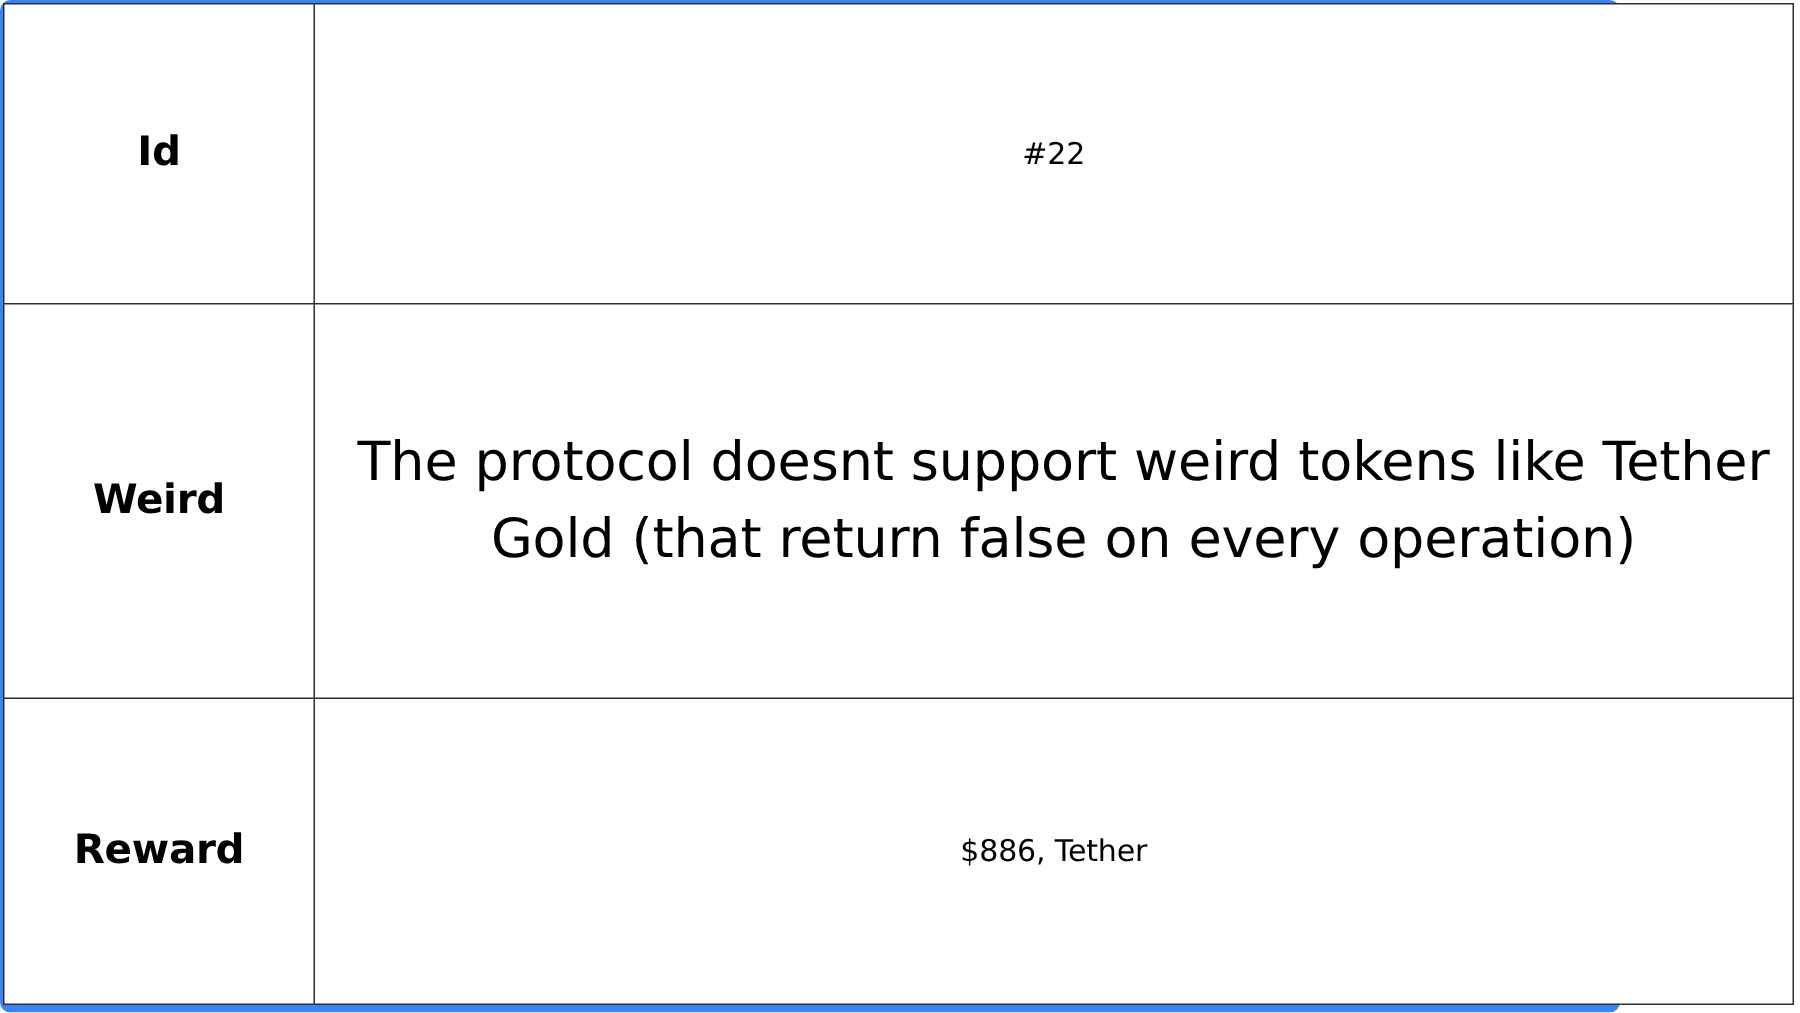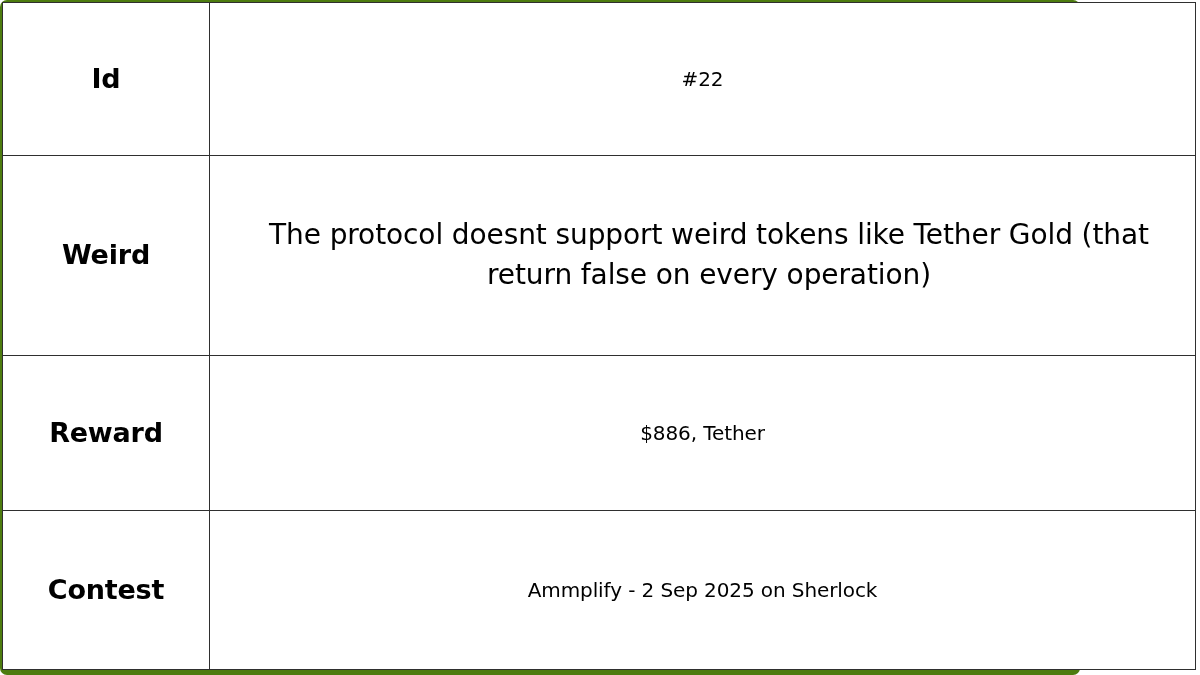--- a/index.html
+++ b/index.html
@@ -20,7 +20,7 @@
     position: relative;
     width: 1080px;
     height: 675px;
-    background: #4d7c0f;
+    background: #3b82f6;
     box-sizing: border-box;
     border-radius: 7px;
   }

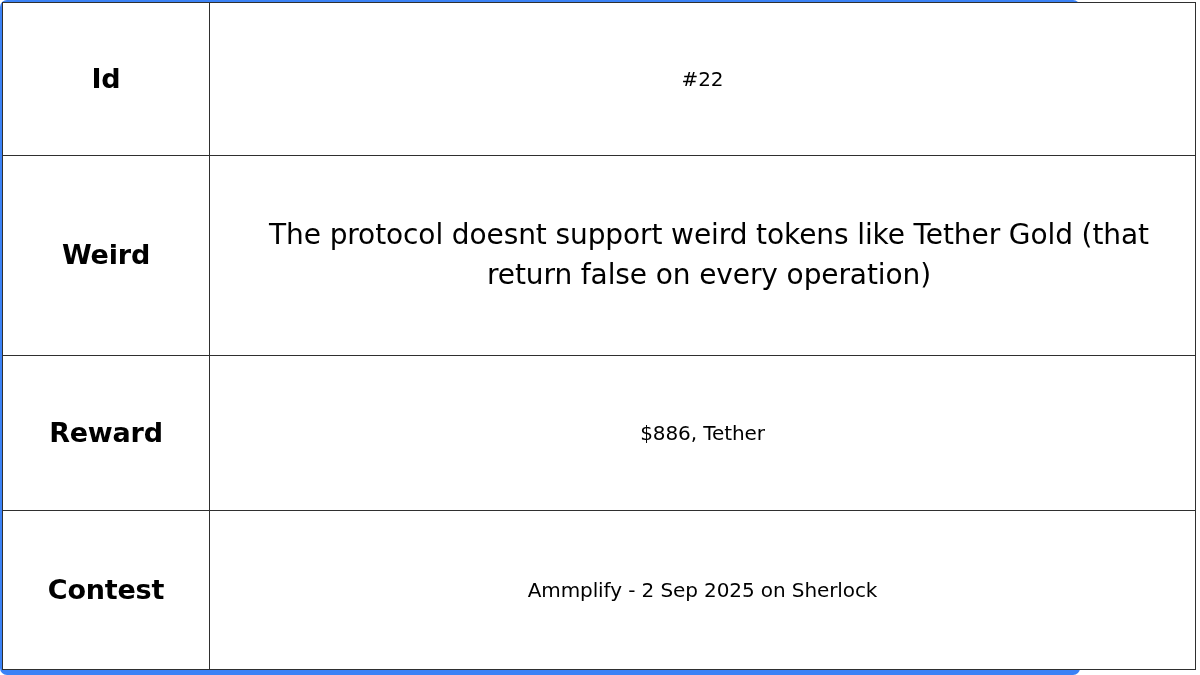--- a/index.html
+++ b/index.html
@@ -63,7 +63,7 @@
   }
 
   .cell-value.value-title {
-    font-size: 28px;
+    font-size: 36px;
     line-height: 1.42;
     padding-left: 22px;
     padding-right: 9px;

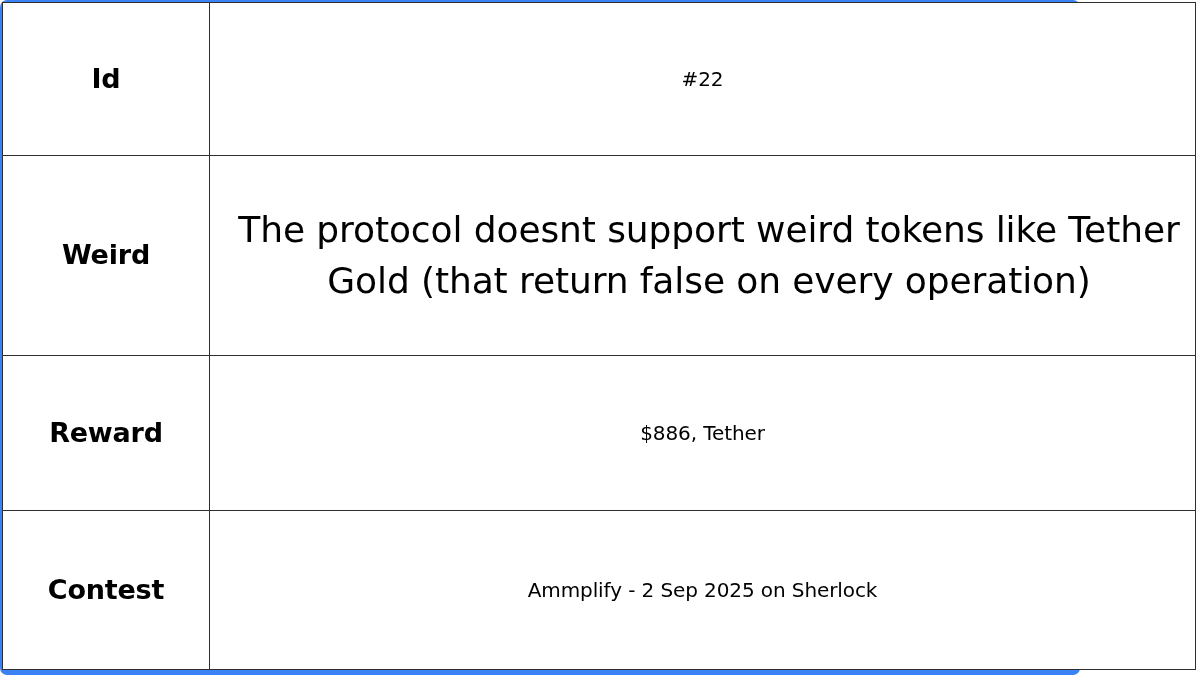--- a/index.html
+++ b/index.html
@@ -100,10 +100,6 @@
         <td class="cell-value">$886, Tether</td>
       </tr>
 
-      <tr class="row-contest">
-        <td class="col-label cell-label">Contest</td>
-        <td class="cell-value">Ammplify - 2 Sep 2025 on Sherlock</td>
-      </tr>
 
 
 

